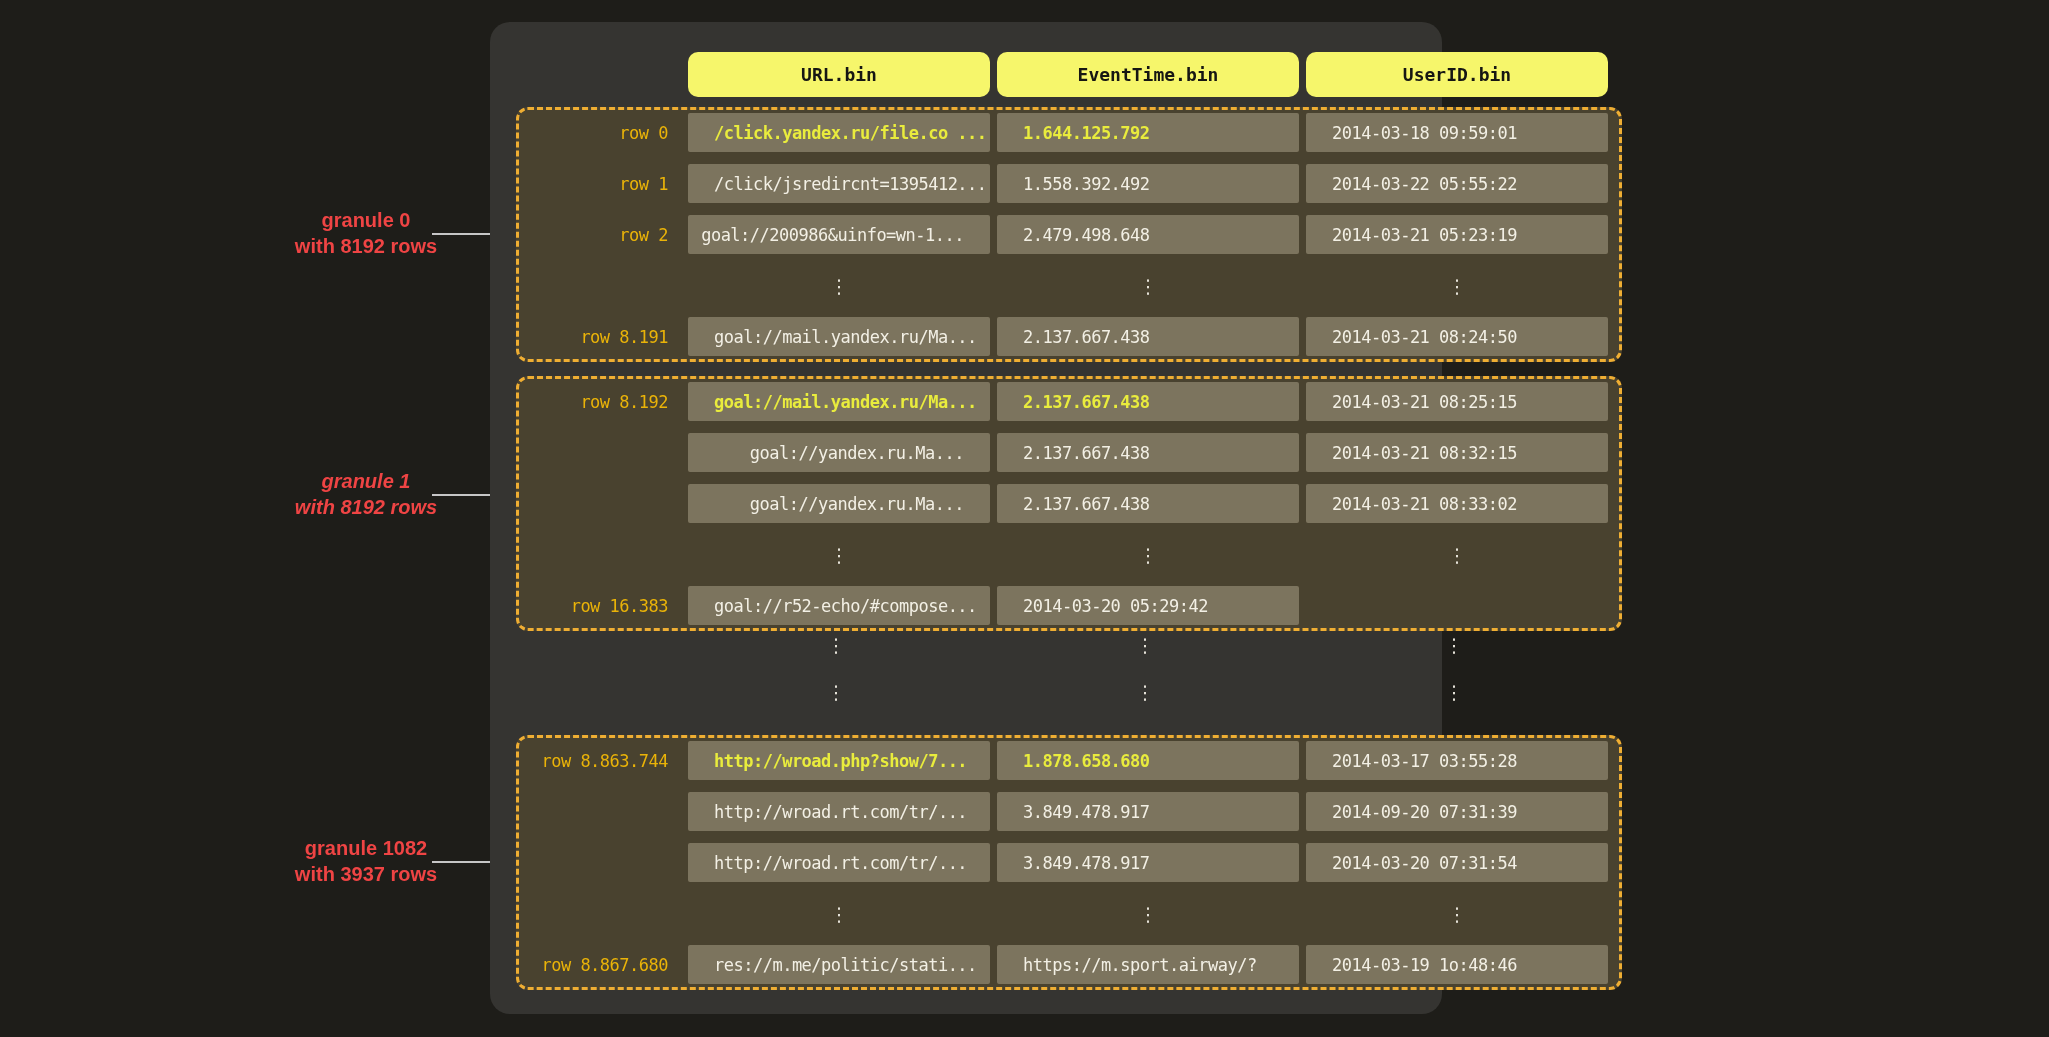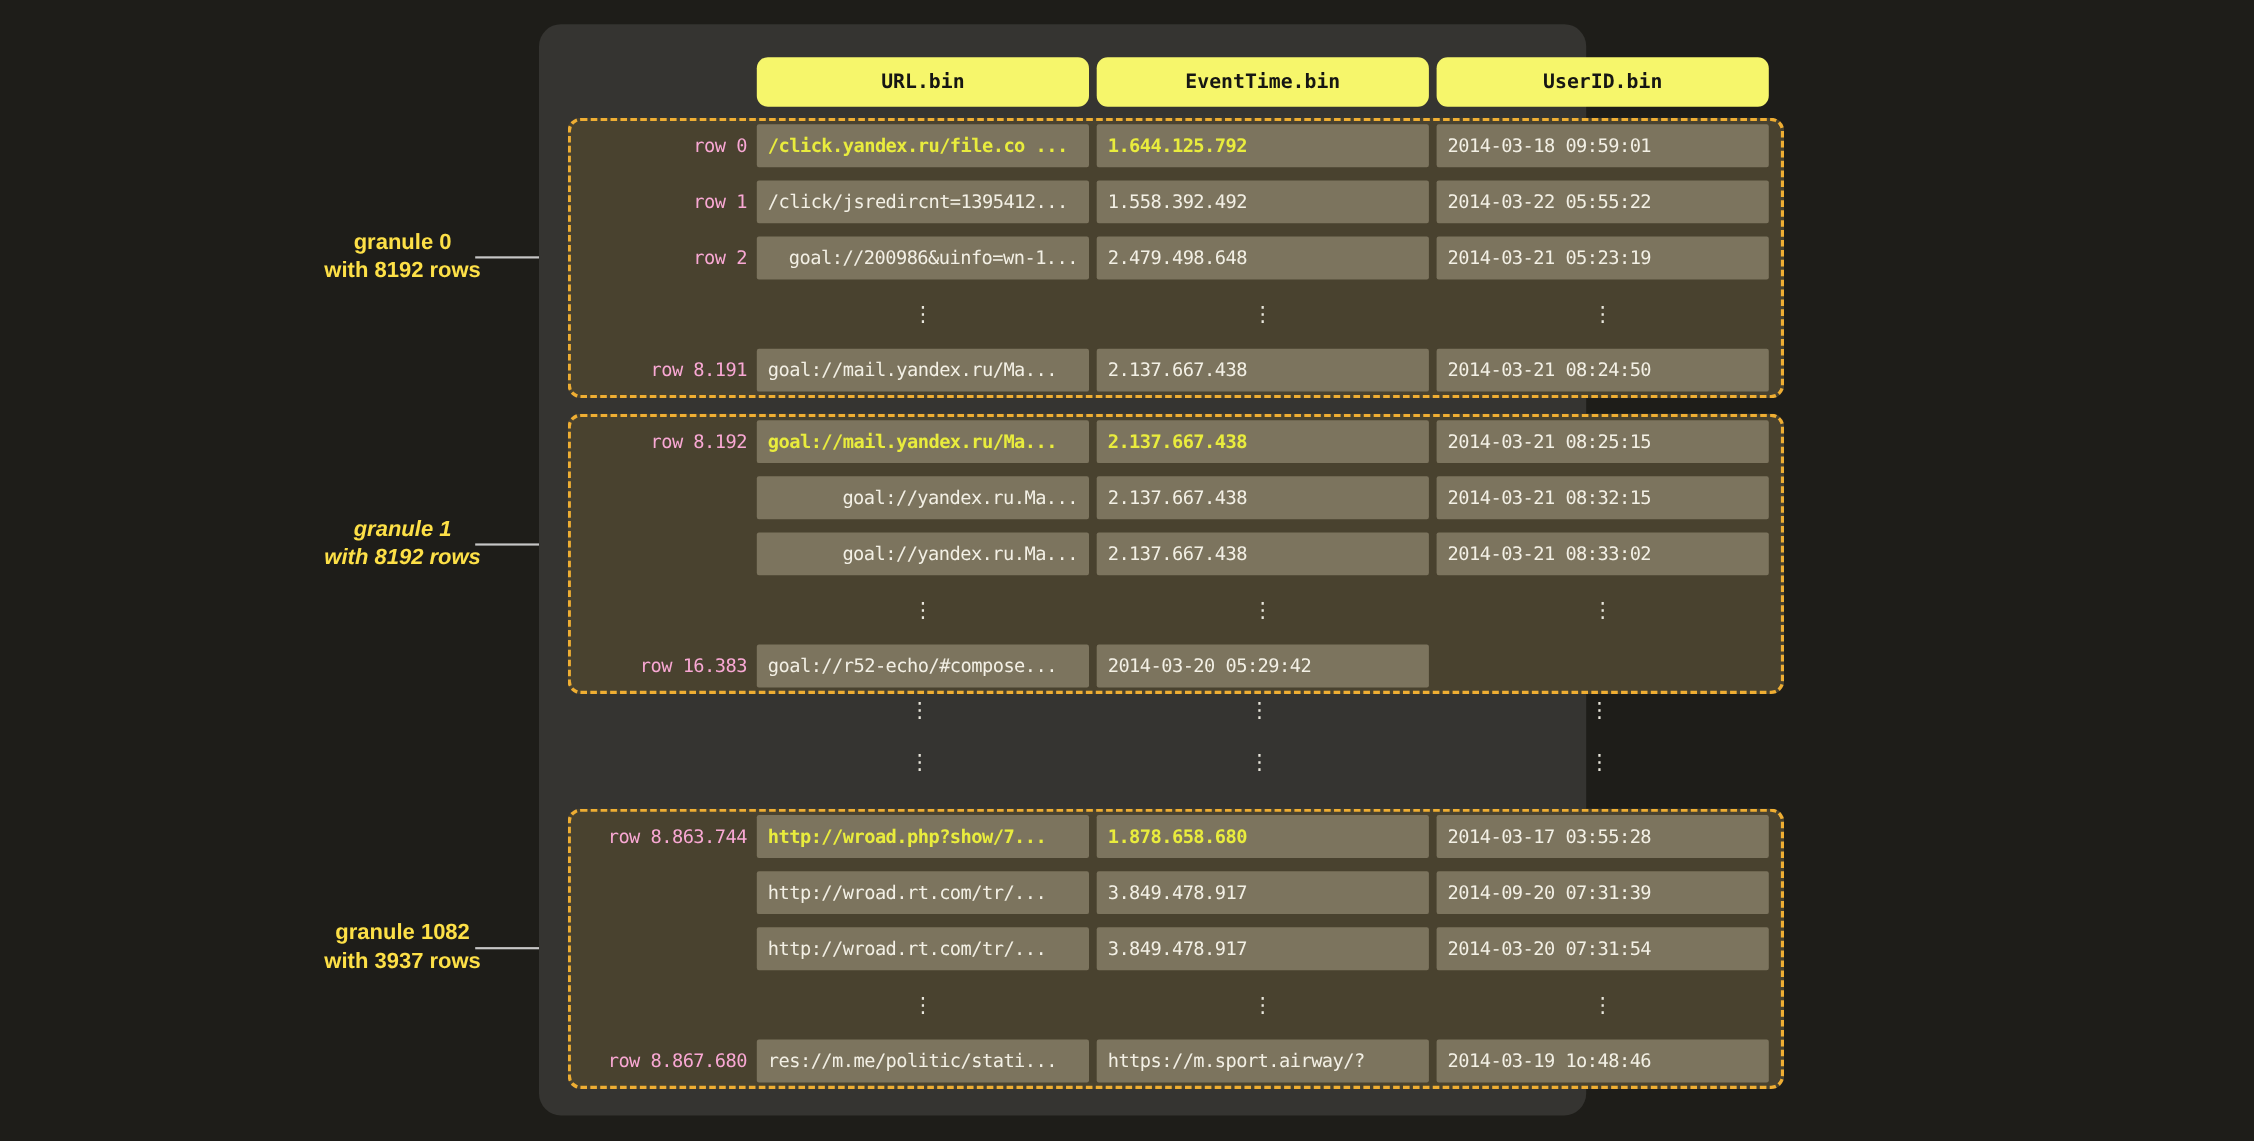--- a/index.html
+++ b/index.html
@@ -48,8 +48,8 @@
   .row { display: flex; align-items: center; height: 39px; }
   .row-label {
     width: 169px; box-sizing: border-box;
-    text-align: right; padding-right: 9px;
-    color: #f9a8d4; font-size: 17px; letter-spacing: -0.5px;
+    text-align: right; padding-right: 20px;
+    color: #eab308; font-size: 17px; letter-spacing: -0.5px;
     white-space: nowrap;
   }
   .cell {

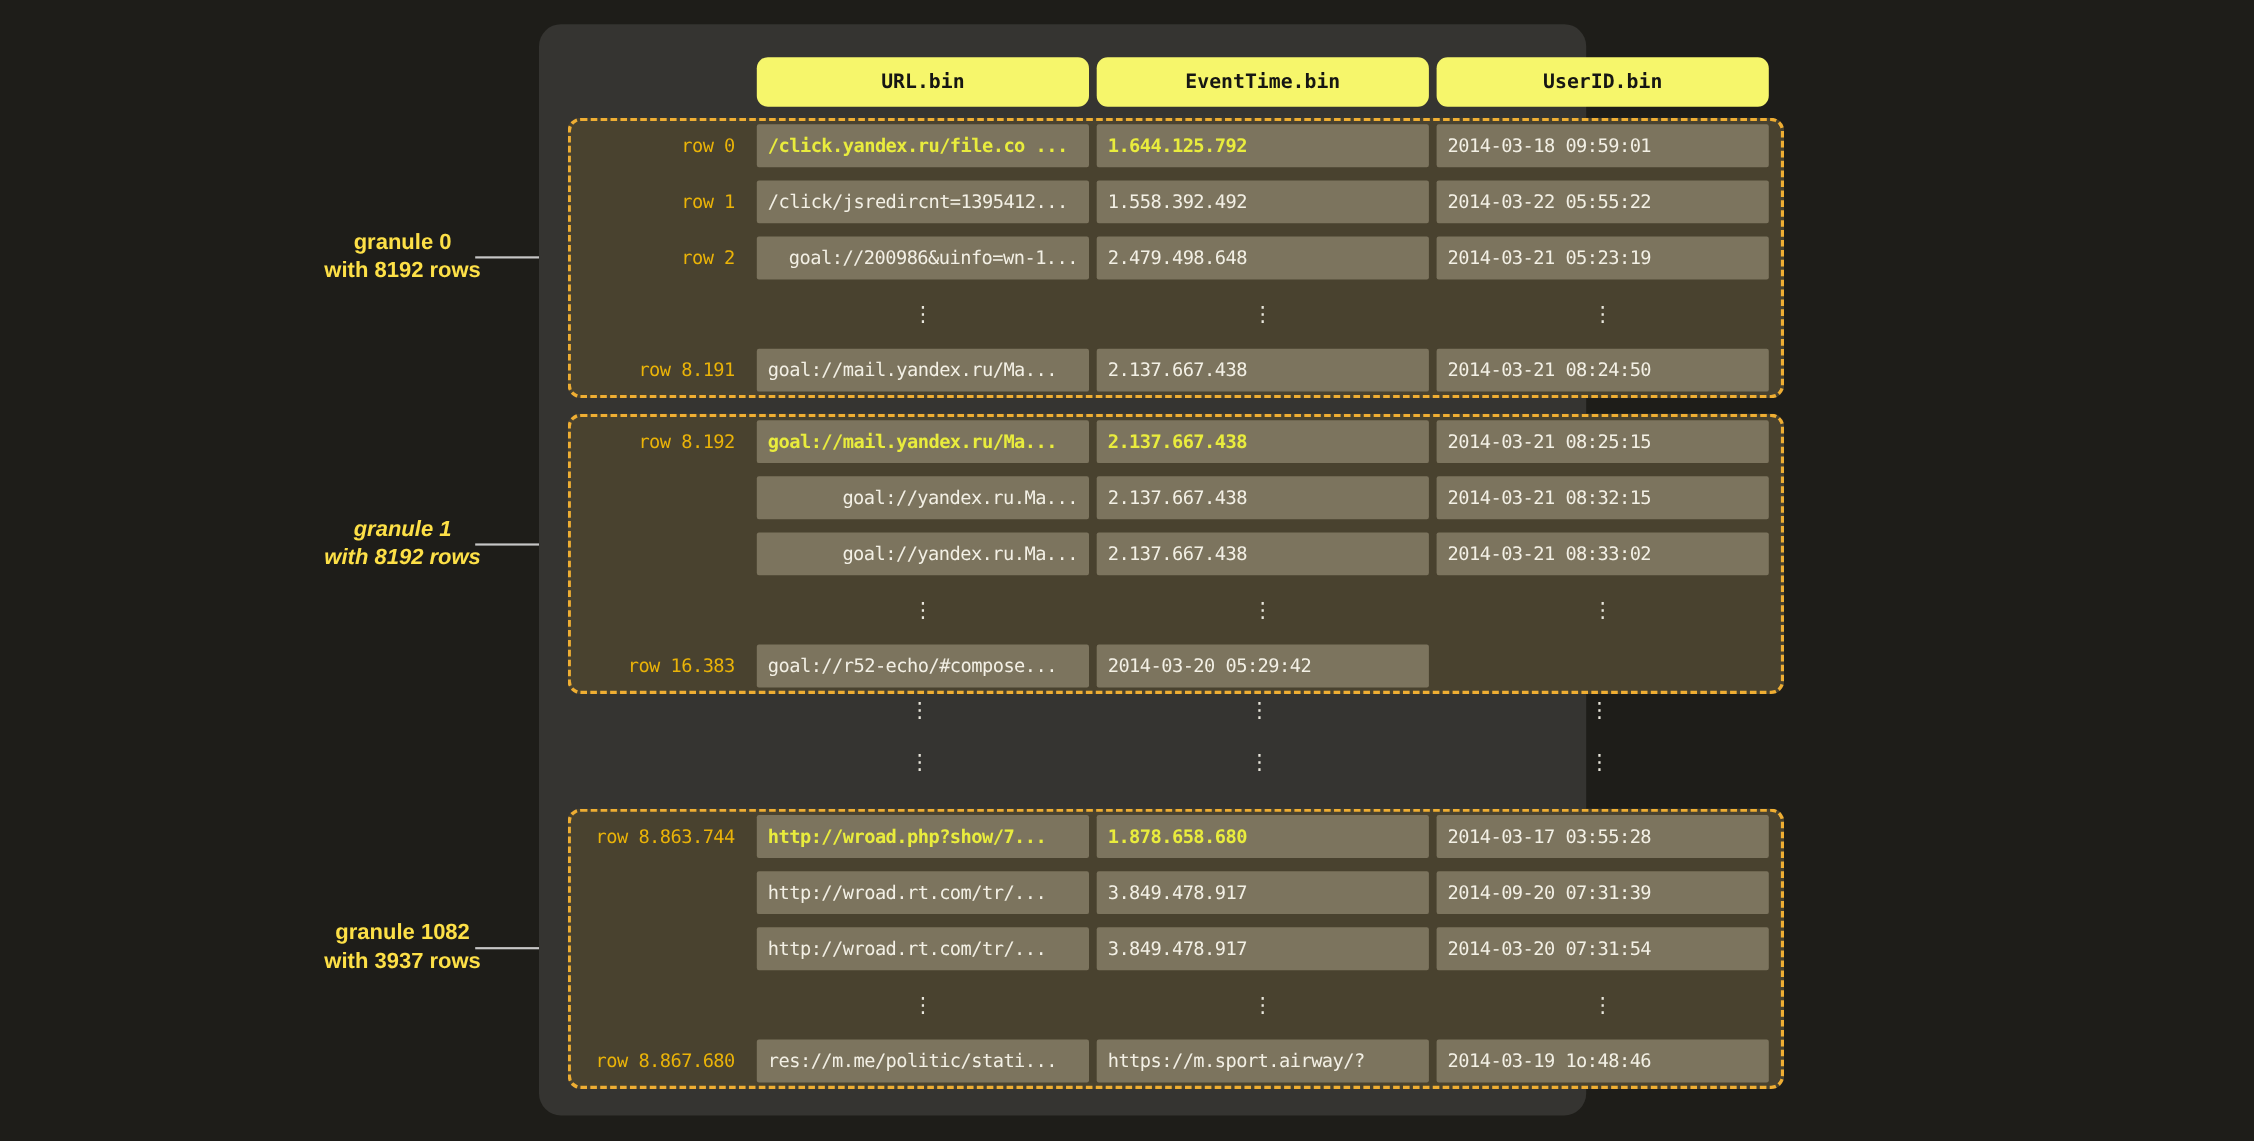--- a/index.html
+++ b/index.html
@@ -57,7 +57,7 @@
     margin-right: 7px;
     background: #7c745e; border-radius: 2px;
     display: flex; align-items: center;
-    padding: 0 10px;
+    padding: 0 26px;
     color: #f3f0e5; font-size: 17px; letter-spacing: -0.5px;
     white-space: nowrap; overflow: hidden;
   }

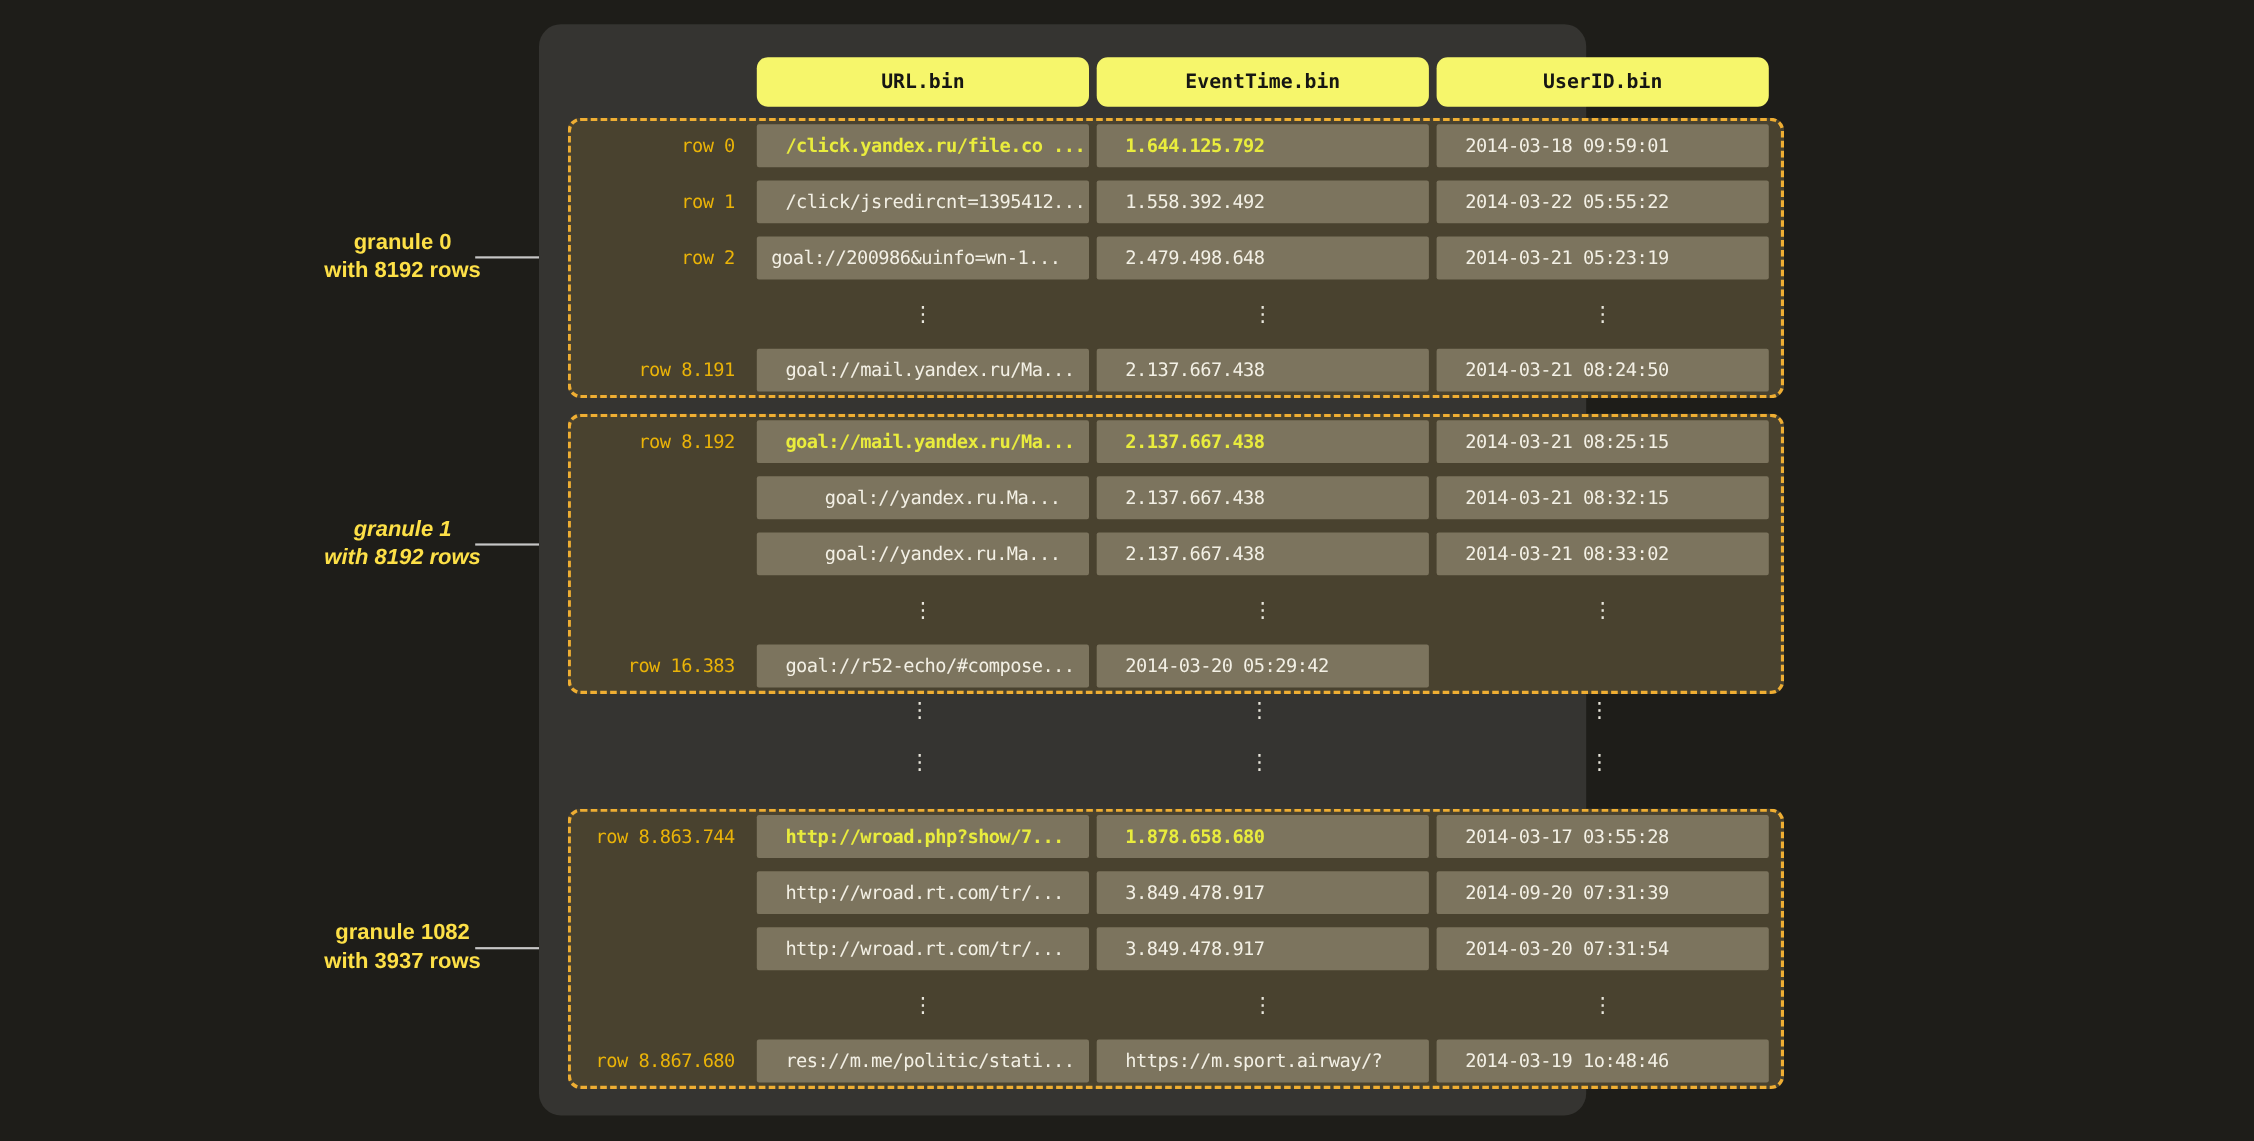--- a/index.html
+++ b/index.html
@@ -81,7 +81,7 @@
     text-align: center;
     font-family: "Liberation Sans", sans-serif;
     font-weight: bold; font-size: 20px; line-height: 26px;
-    color: #fde047;
+    color: #ef4444;
   }
   .g-label.l0 { top: 207px; }
   .g-label.l1 { top: 468px; font-style: italic; }

